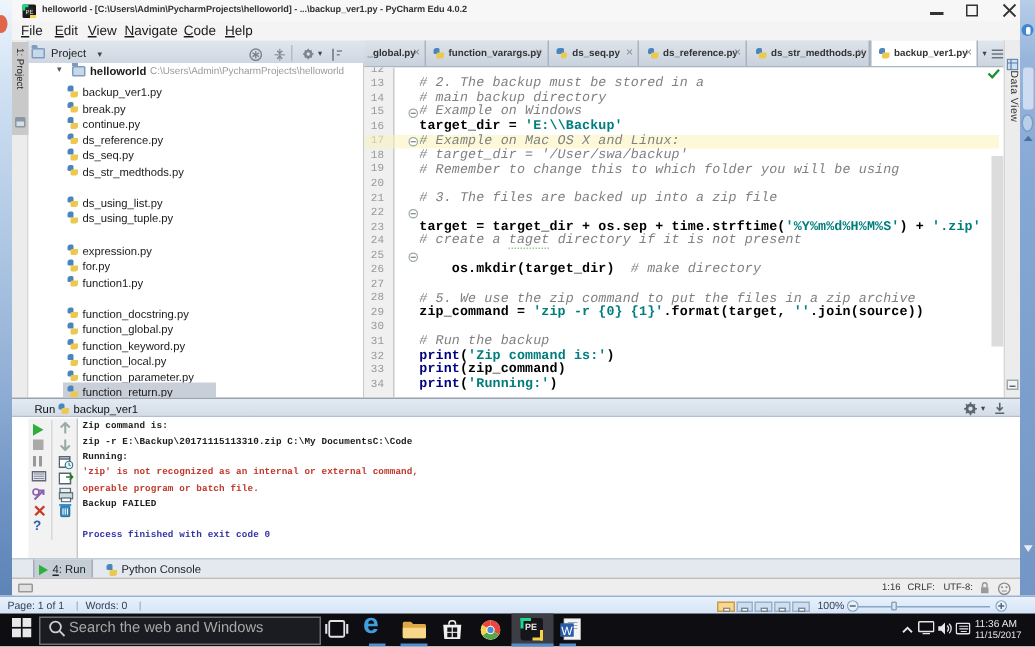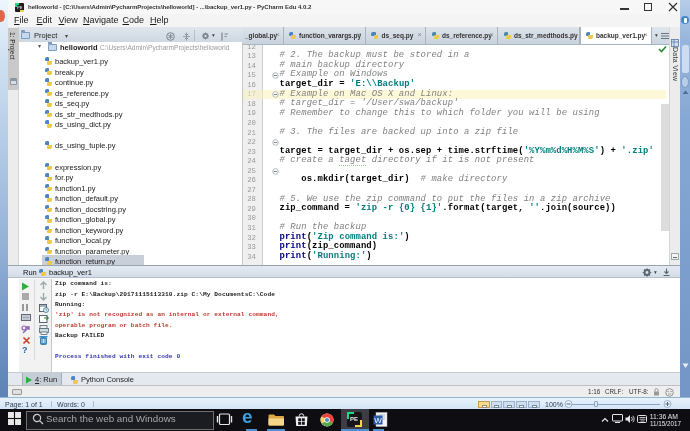--- a/index.html
+++ b/index.html
@@ -205,13 +205,6 @@
           <i></i>
         </span>
         <span style="position:absolute;left:36px;top:1.5px;">ds_str_medthods.py</span>
-      </div>
-<div class="trow" style="top:76.80px;width:224px;">
-        <span class="pyi" style="left:25px;top:1px;">
-          <b></b>
-          <i></i>
-        </span>
-        <span style="position:absolute;left:36px;top:1.5px;">ds_using_dict.py</span>
       </div>
 <div class="trow" style="top:97.90px;width:224px;">
         <span class="pyi" style="left:25px;top:1px;">

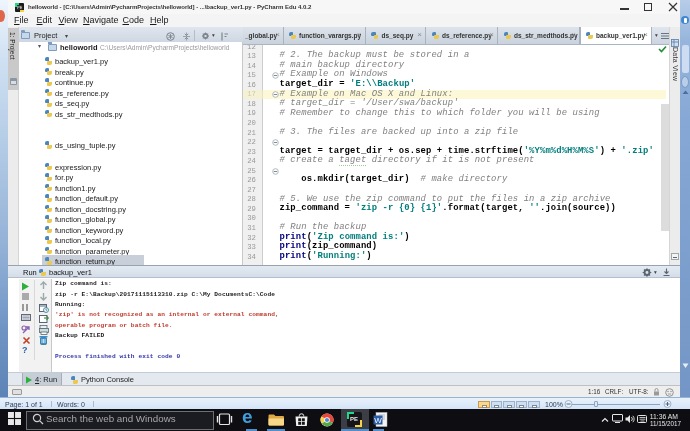--- a/index.html
+++ b/index.html
@@ -205,6 +205,13 @@
           <i></i>
         </span>
         <span style="position:absolute;left:36px;top:1.5px;">ds_str_medthods.py</span>
+      </div>
+<div class="trow" style="top:87.35px;width:224px;">
+        <span class="pyi" style="left:25px;top:1px;">
+          <b></b>
+          <i></i>
+        </span>
+        <span style="position:absolute;left:36px;top:1.5px;">ds_using_list.py</span>
       </div>
 <div class="trow" style="top:97.90px;width:224px;">
         <span class="pyi" style="left:25px;top:1px;">

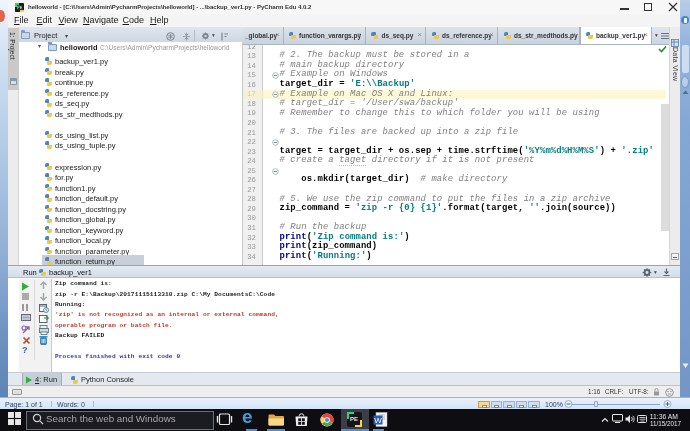--- a/index.html
+++ b/index.html
@@ -240,13 +240,6 @@
           <i></i>
         </span>
         <span style="position:absolute;left:36px;top:1.5px;">function1.py</span>
-      </div>
-<div class="trow" style="top:150.65px;width:224px;">
-        <span class="pyi" style="left:25px;top:1px;">
-          <b></b>
-          <i></i>
-        </span>
-        <span style="position:absolute;left:36px;top:1.5px;">function_default.py</span>
       </div>
 <div class="trow" style="top:161.20px;width:224px;">
         <span class="pyi" style="left:25px;top:1px;">

